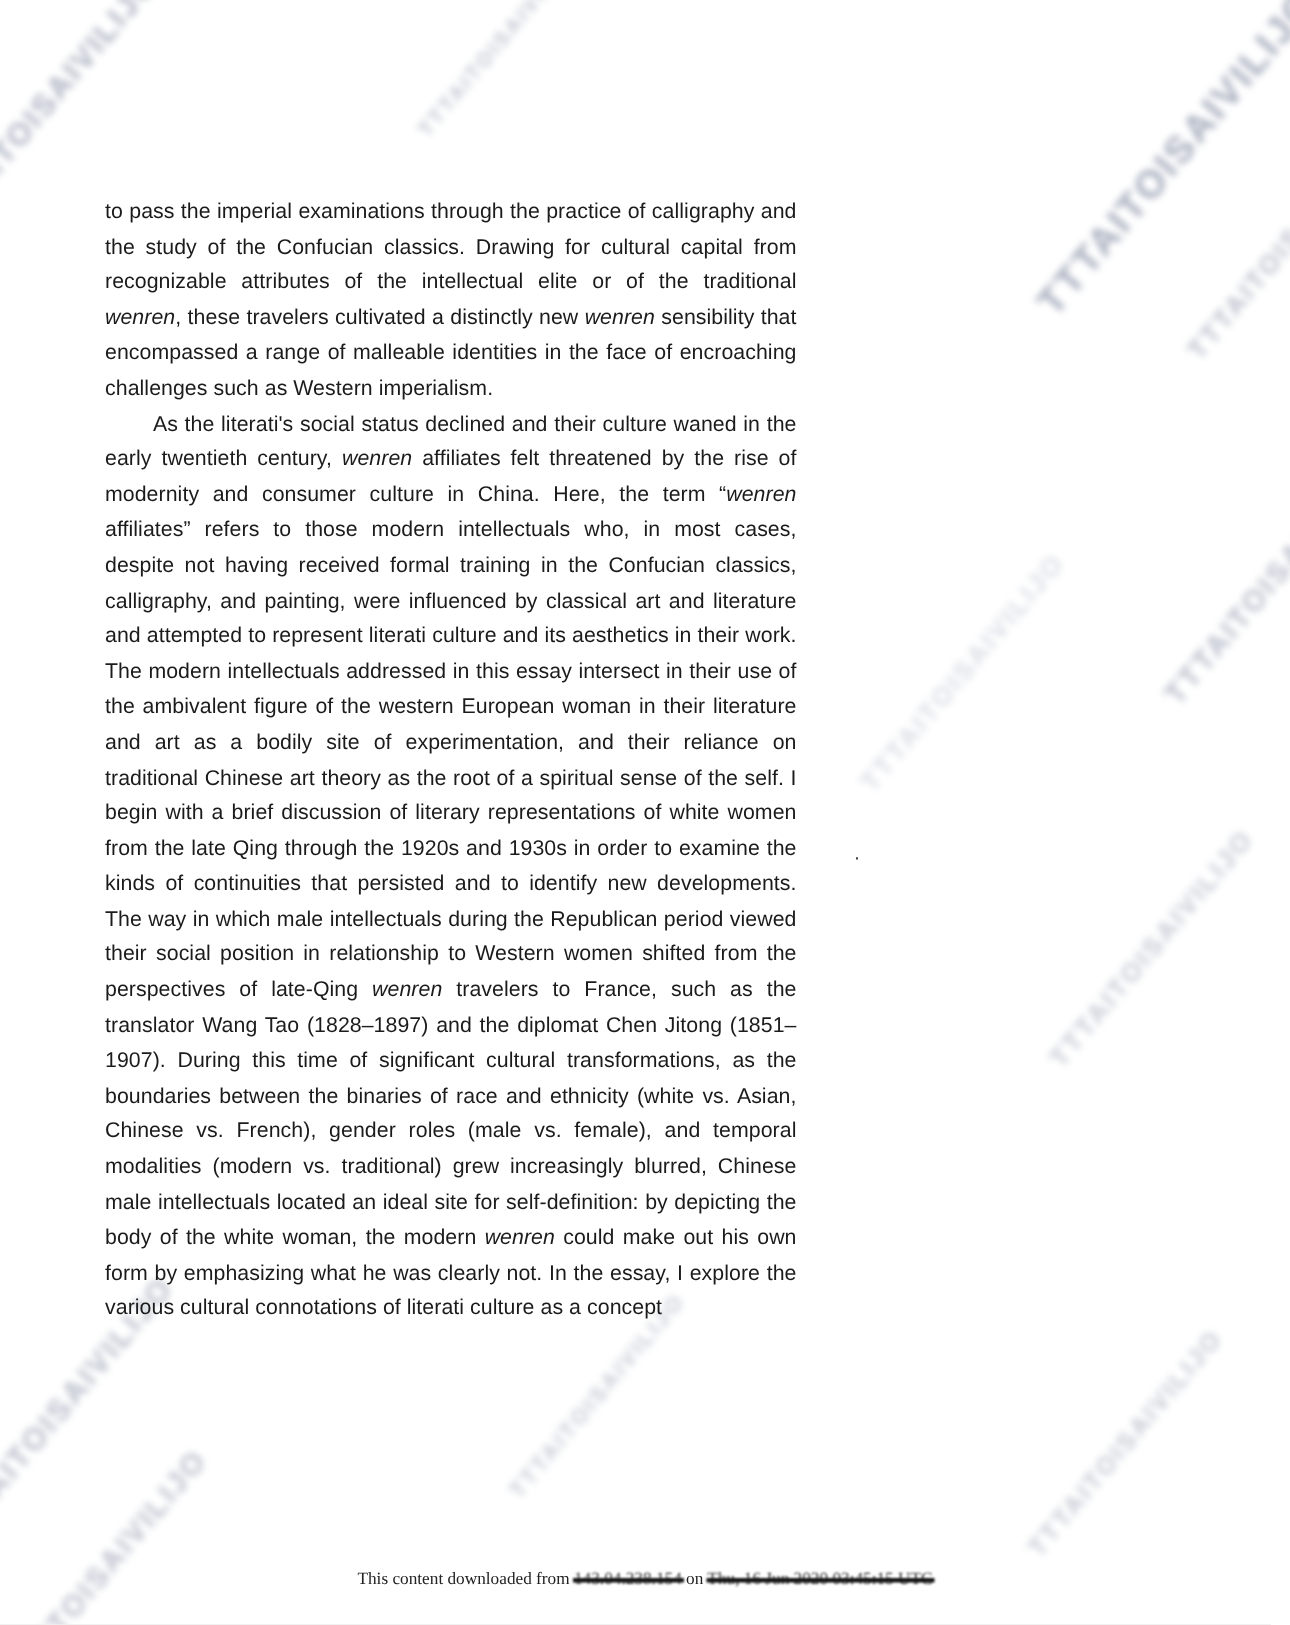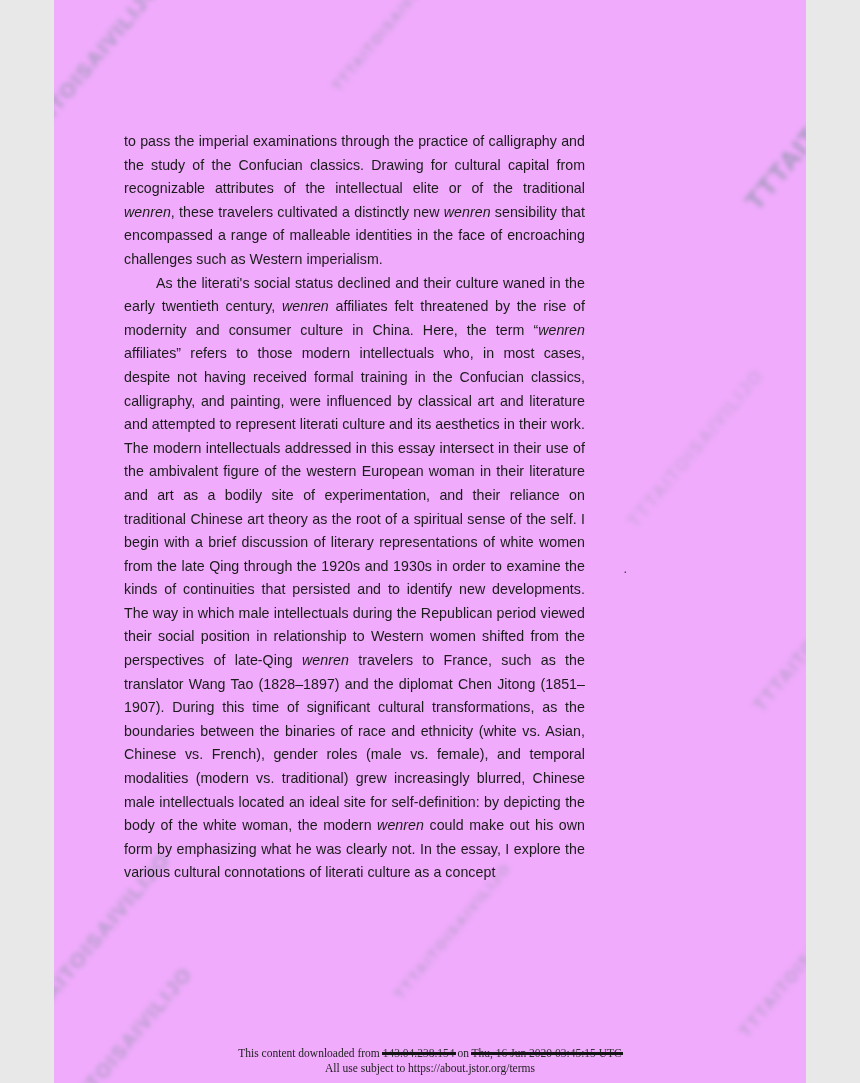--- a/index.html
+++ b/index.html
@@ -5,9 +5,9 @@
   html,body{margin:0;padding:0;background:#e8e8e8;}
   .page{
     position:relative;
-    width:752px;height:1083px;
+    width:860px;height:1083px;
     margin:0 auto;
-    background:#f0abfc;
+    background:#ffffff;
     overflow:hidden;
     font-family:"Liberation Sans", sans-serif;
     color:#1c1c1c;

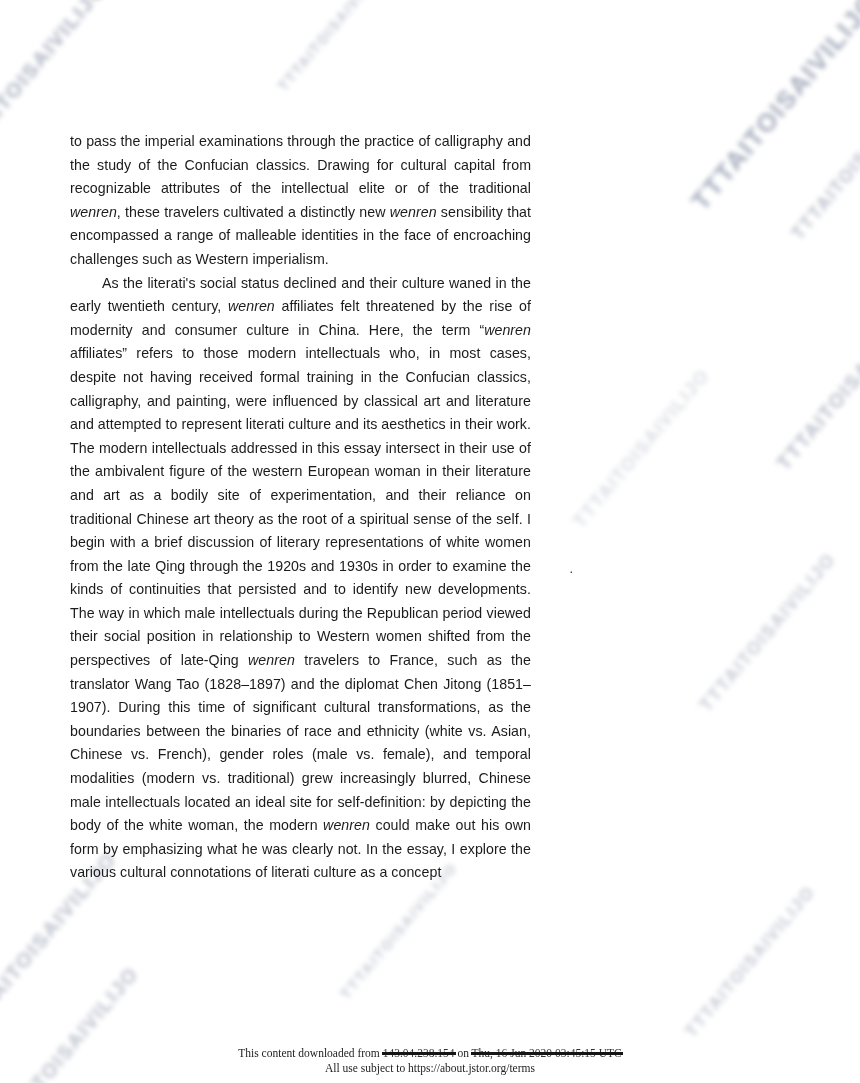--- a/index.html
+++ b/index.html
@@ -113,7 +113,6 @@
     <div>
       <span>This content downloaded from </span><span class="redact">143.04.238.154</span><span> on </span><span class="redact">Thu, 16 Jun 2020 03:45:15 UTC</span>
     </div>
-    <div>All use subject to https://about.jstor.org/terms</div>
   </div>
 
 </div>

